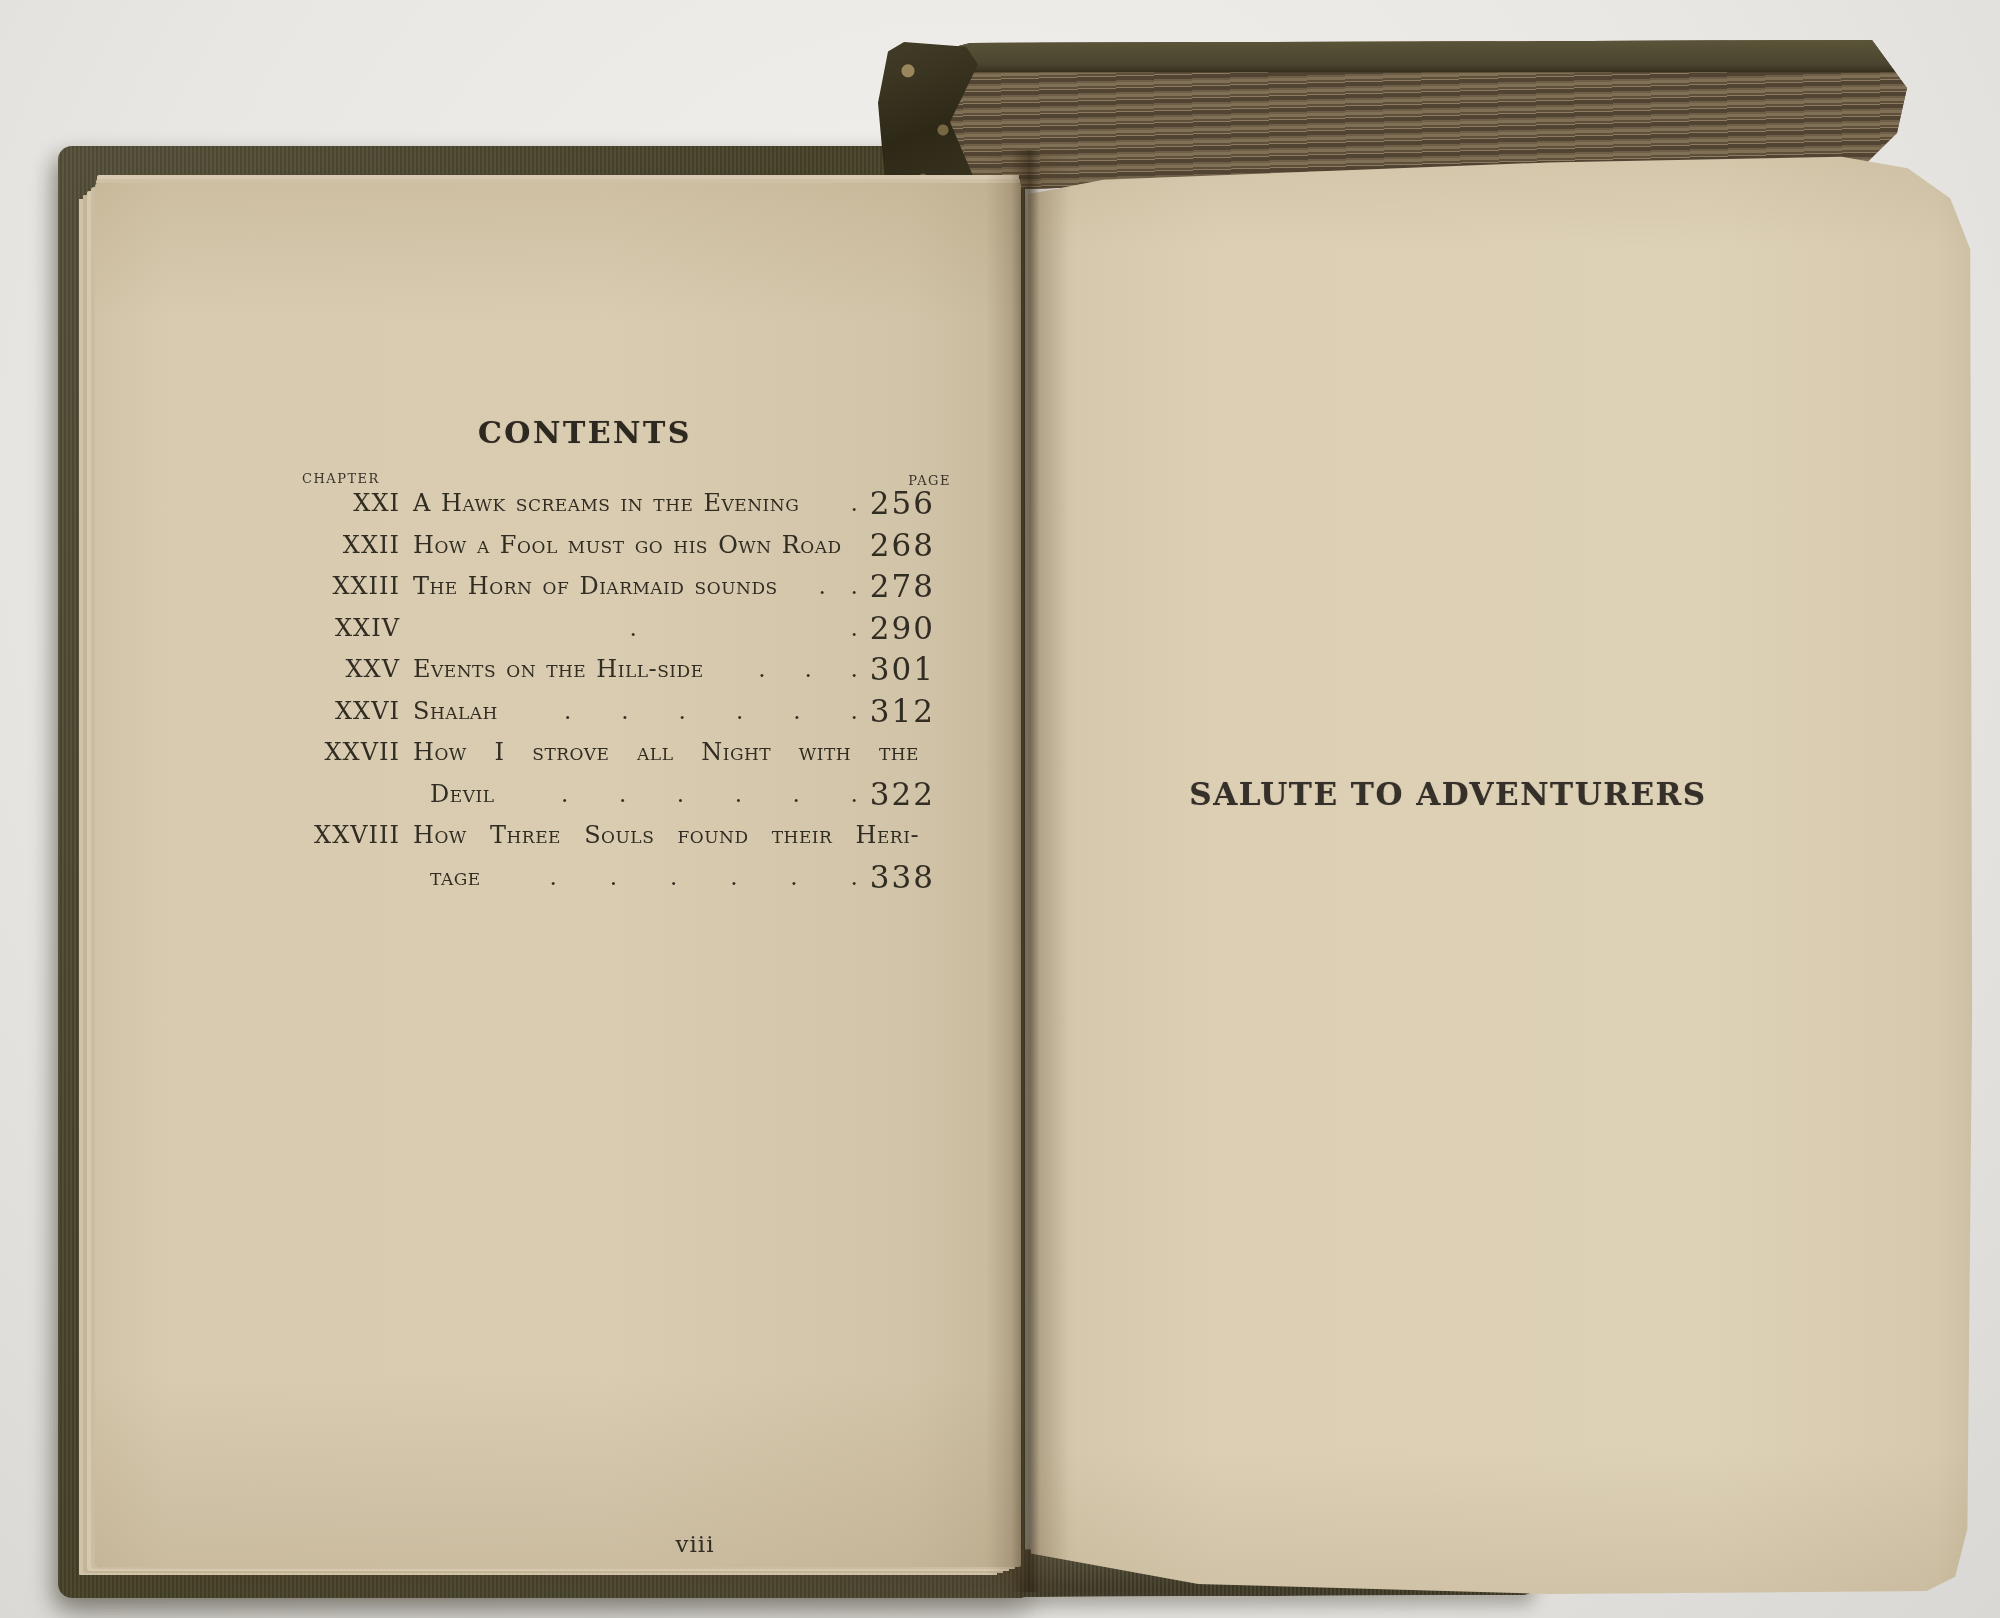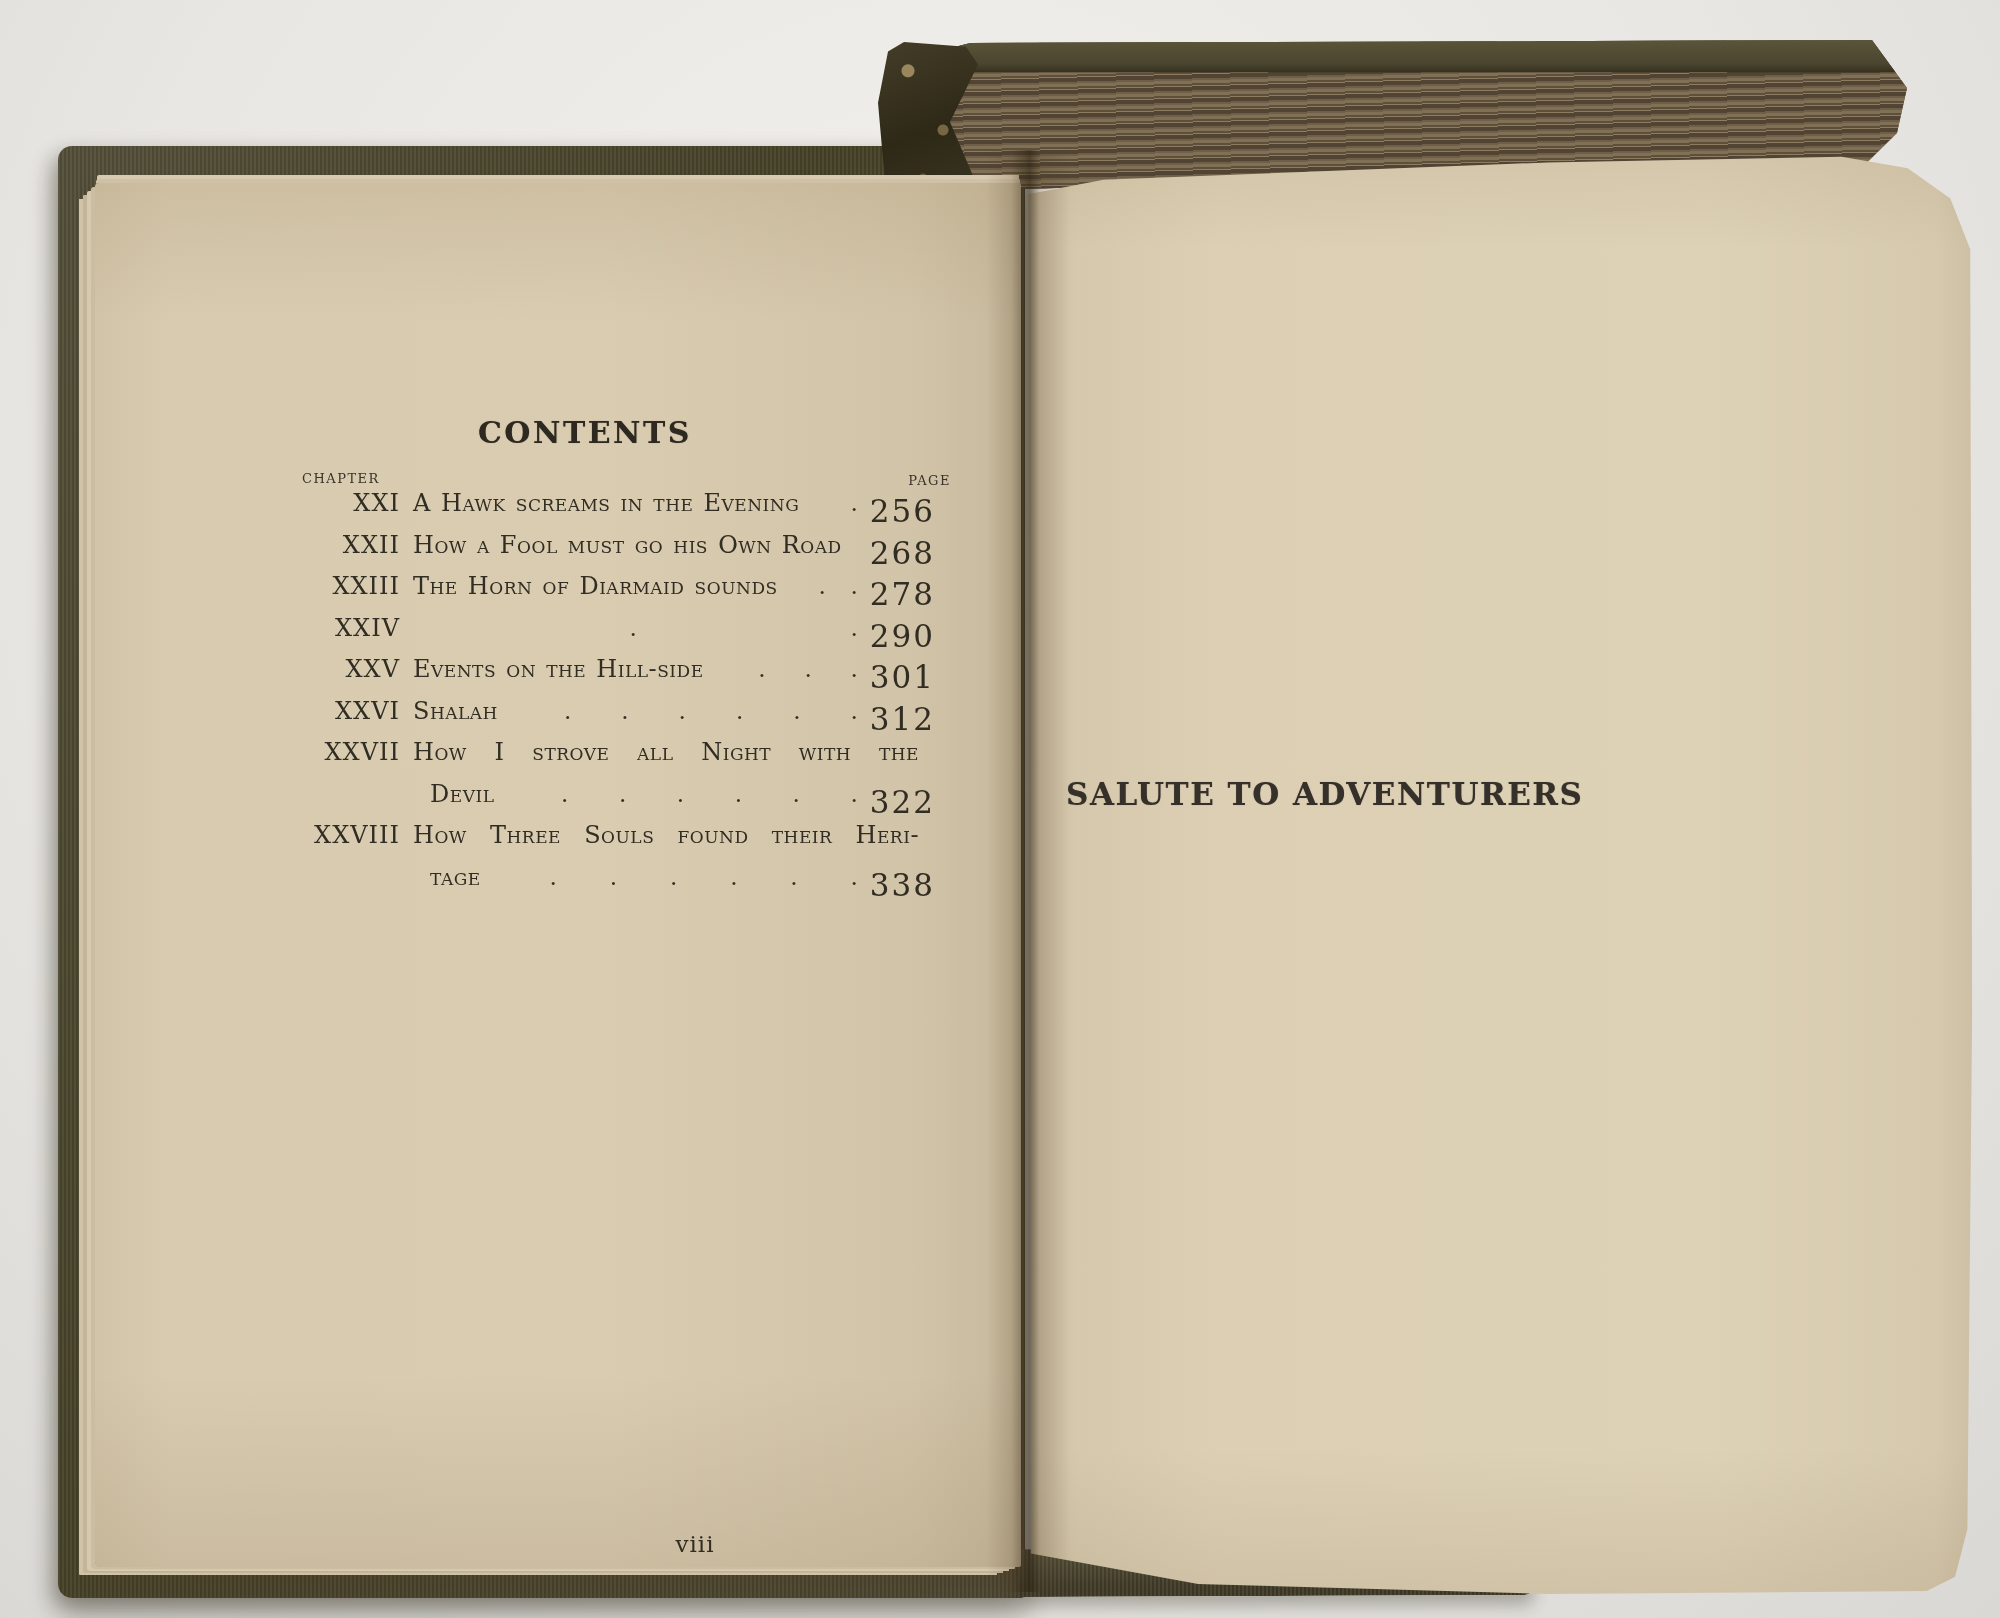--- a/index.html
+++ b/index.html
@@ -96,7 +96,7 @@
     position:absolute;left:140px;top:300px;width:700px;
     font-size:24px;color:#322d23;
   }
-  .toc-row{display:flex;align-items:center;line-height:41.5px;height:41.5px;white-space:nowrap;}
+  .toc-row{display:flex;align-items:flex-end;line-height:41.5px;height:41.5px;white-space:nowrap;}
   .toc-row .num{flex:none;width:165px;text-align:right;letter-spacing:1px;}
   .toc-row .title{margin-left:13px;font-variant:small-caps;word-spacing:2px;letter-spacing:.5px;}
   .toc-row .leader{flex:1 1 auto;text-align:justify;text-align-last:justify;margin:0 12px 0 16px;overflow:hidden;font-size:23px;}

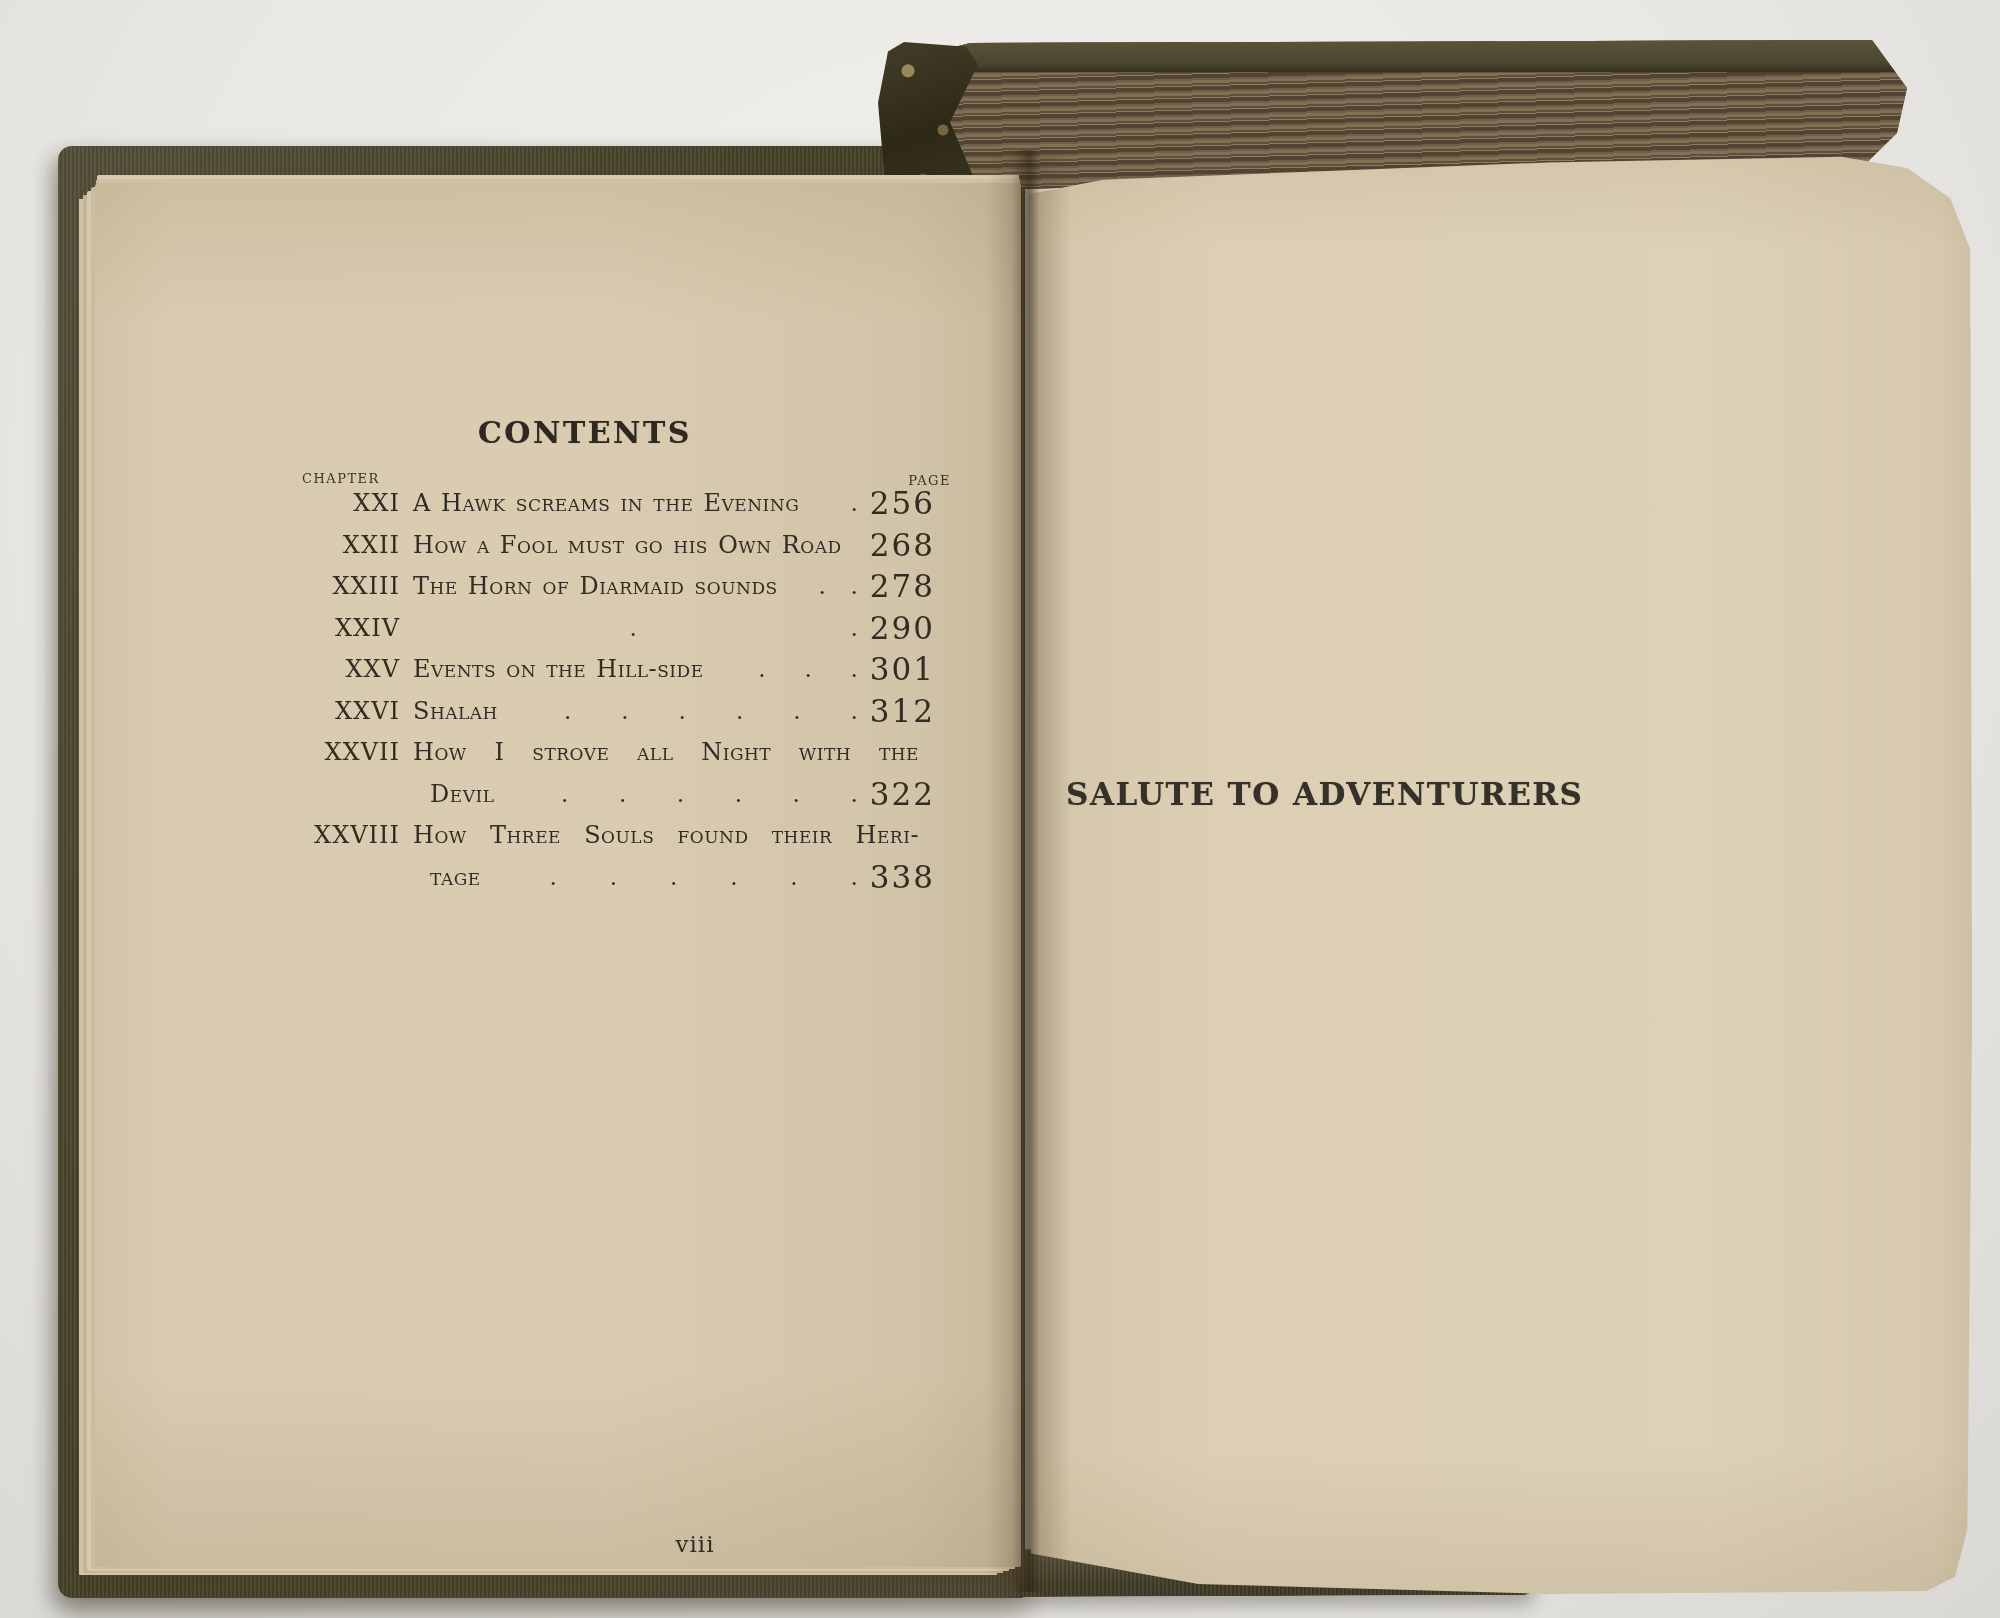--- a/index.html
+++ b/index.html
@@ -112,7 +112,7 @@
   
   .half-title{
     position:absolute;left:38px;top:628px;width:764px;
-    text-align:left;font-size:31px;font-weight:700;letter-spacing:1.5px;
+    text-align:center;font-size:31px;font-weight:700;letter-spacing:1.5px;
     color:#353029;text-shadow:0 0 1px rgba(50,44,34,.4);
   }
 </style>

